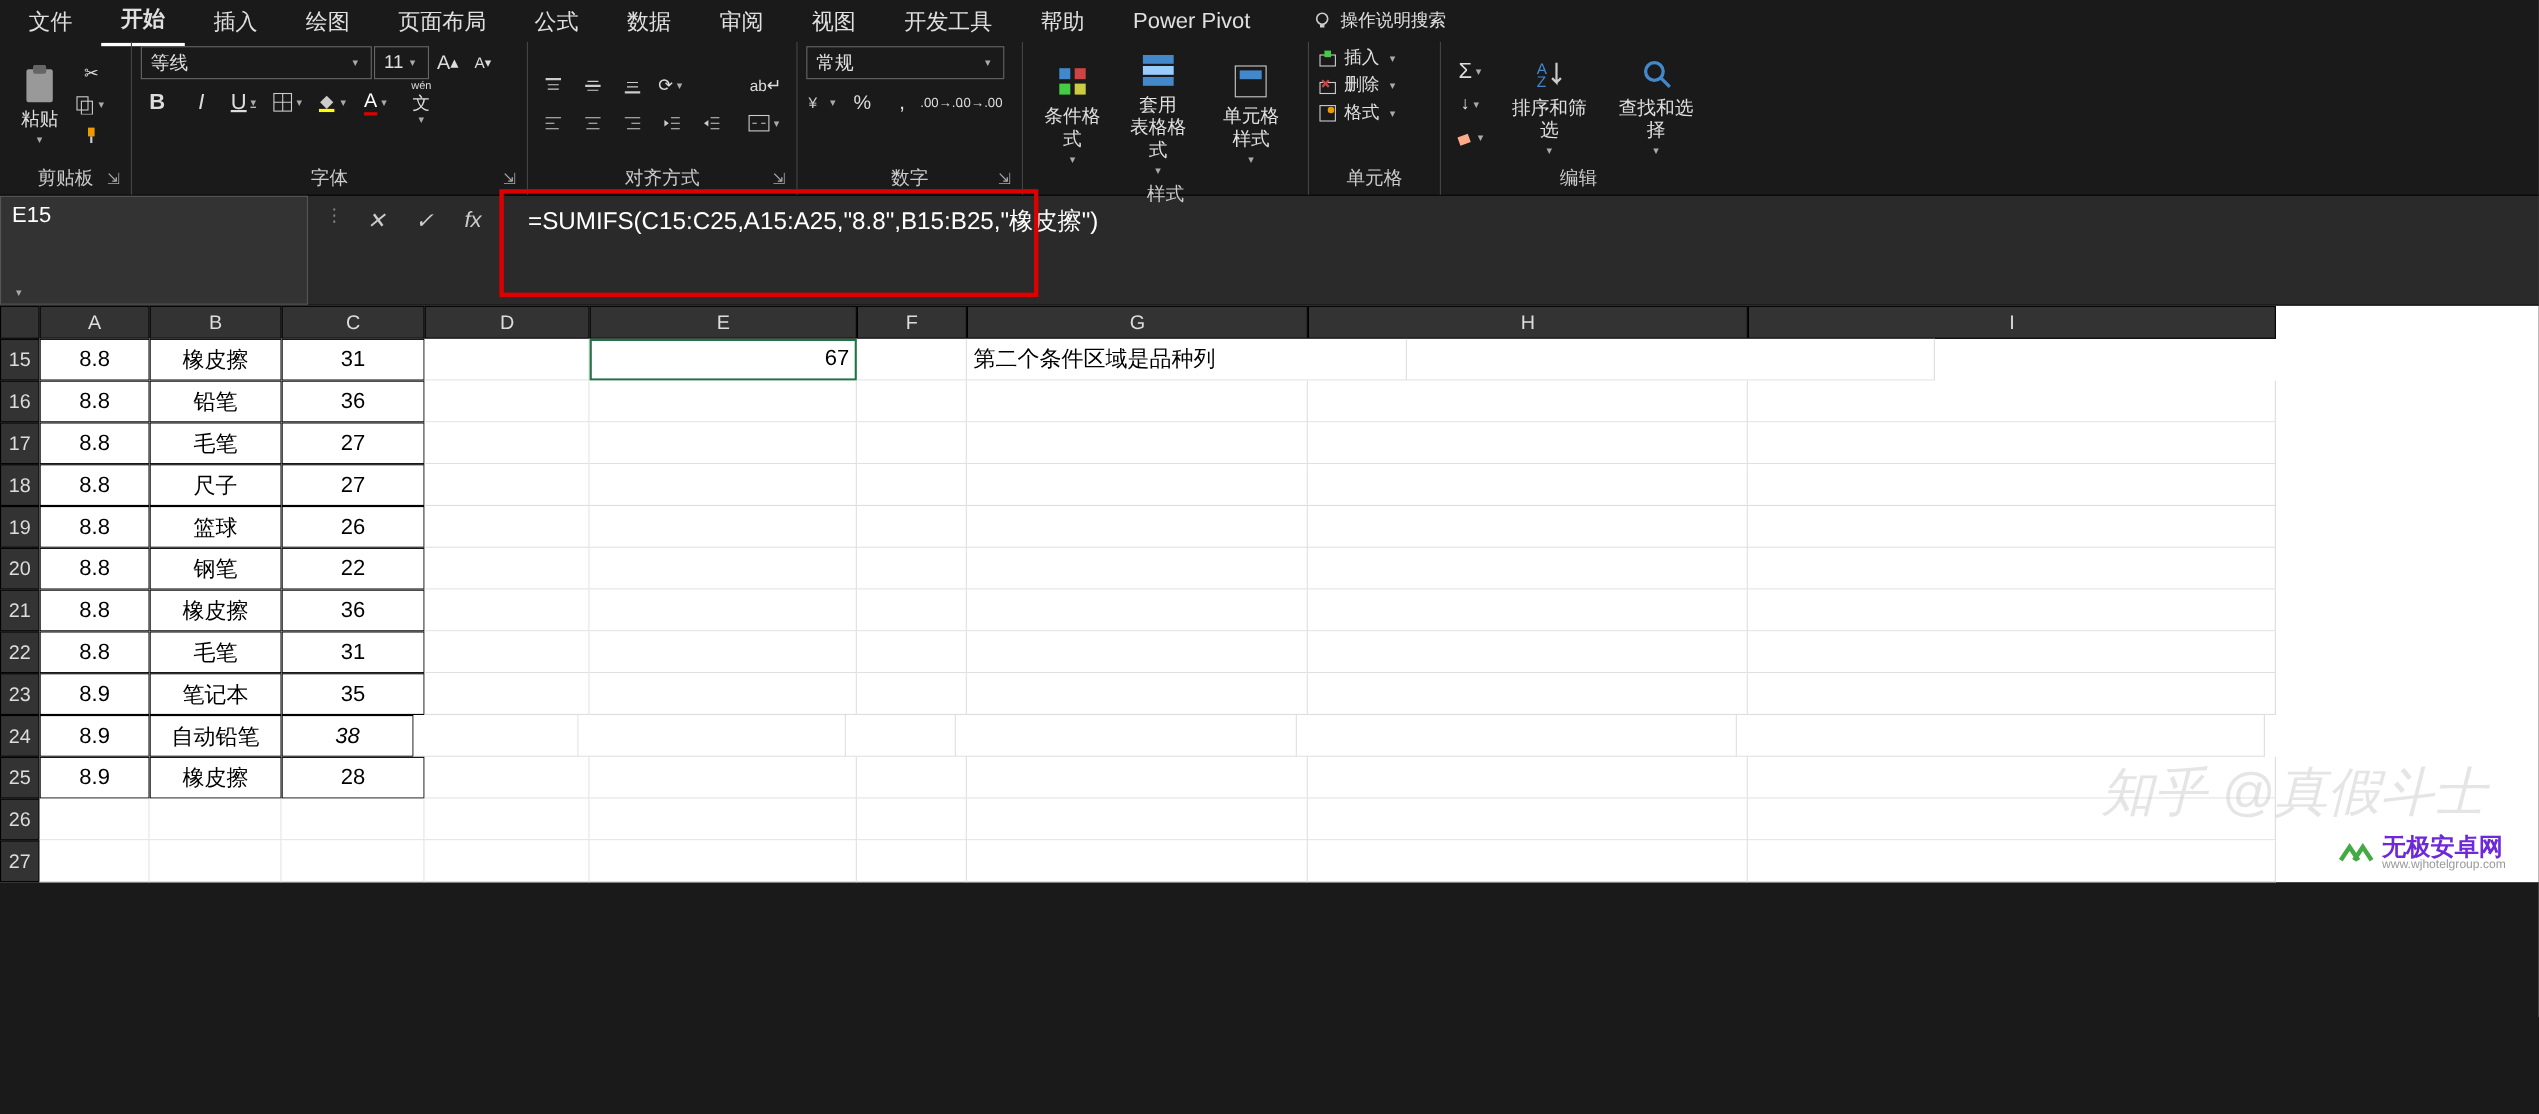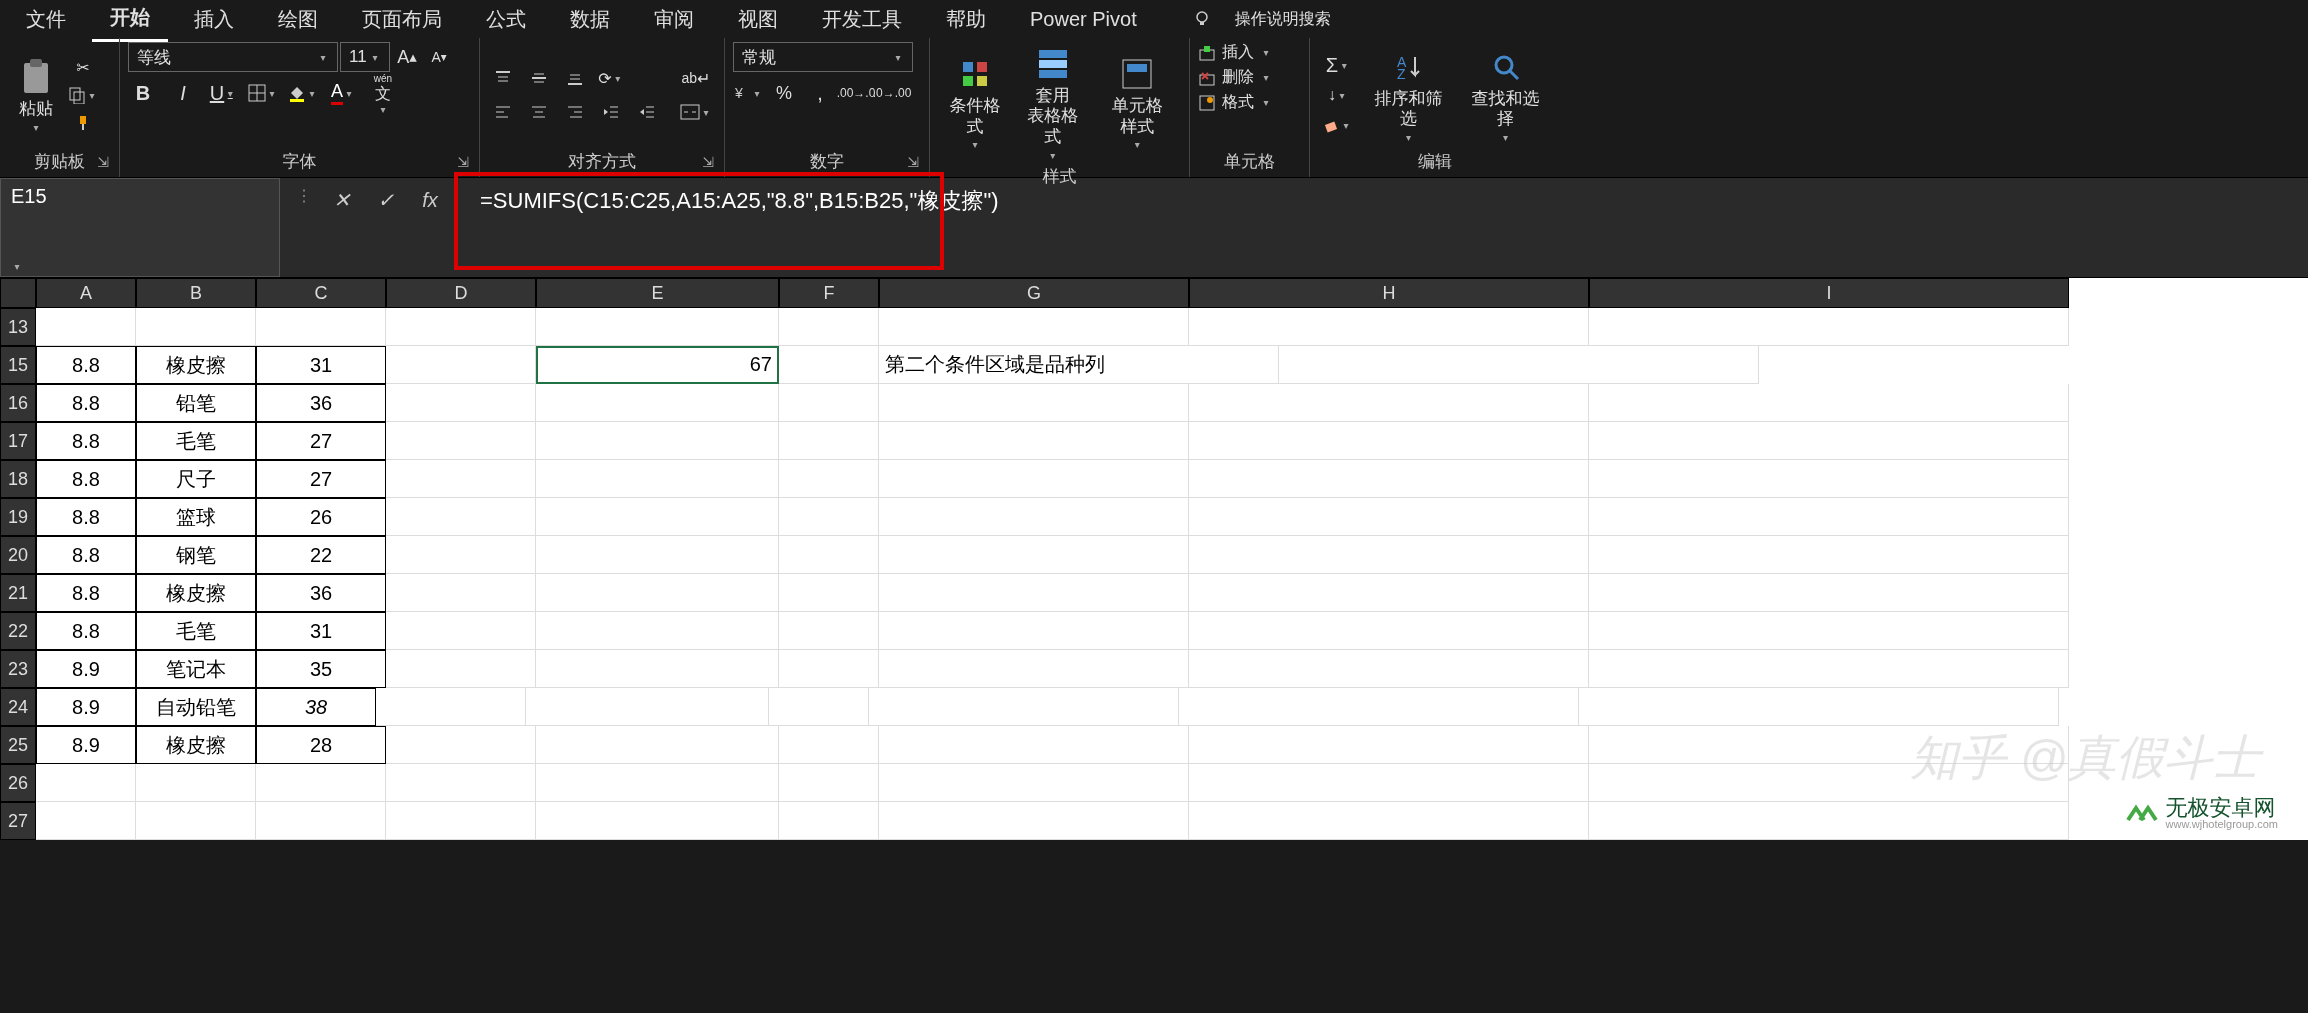--- a/index.html
+++ b/index.html
@@ -9,7 +9,7 @@
 .tab-bar { display: flex; align-items: center; height: 38px; background: #1a1a1a; padding: 0 8px; gap: 8px; }
 .tab { padding: 8px 18px; color: #e0e0e0; font-size: 20px; cursor: pointer; }
 .tab.active { border-bottom: 3px solid #fff; font-weight: bold; }
-.tell-me { display: flex; align-items: center; gap: 24px; margin-left: 30px; }
+.tell-me { display: flex; align-items: center; gap: 8px; margin-left: 30px; }
 
 
 .ribbon { display: flex; height: 140px; background: #1a1a1a; border-bottom: 1px solid #000; }

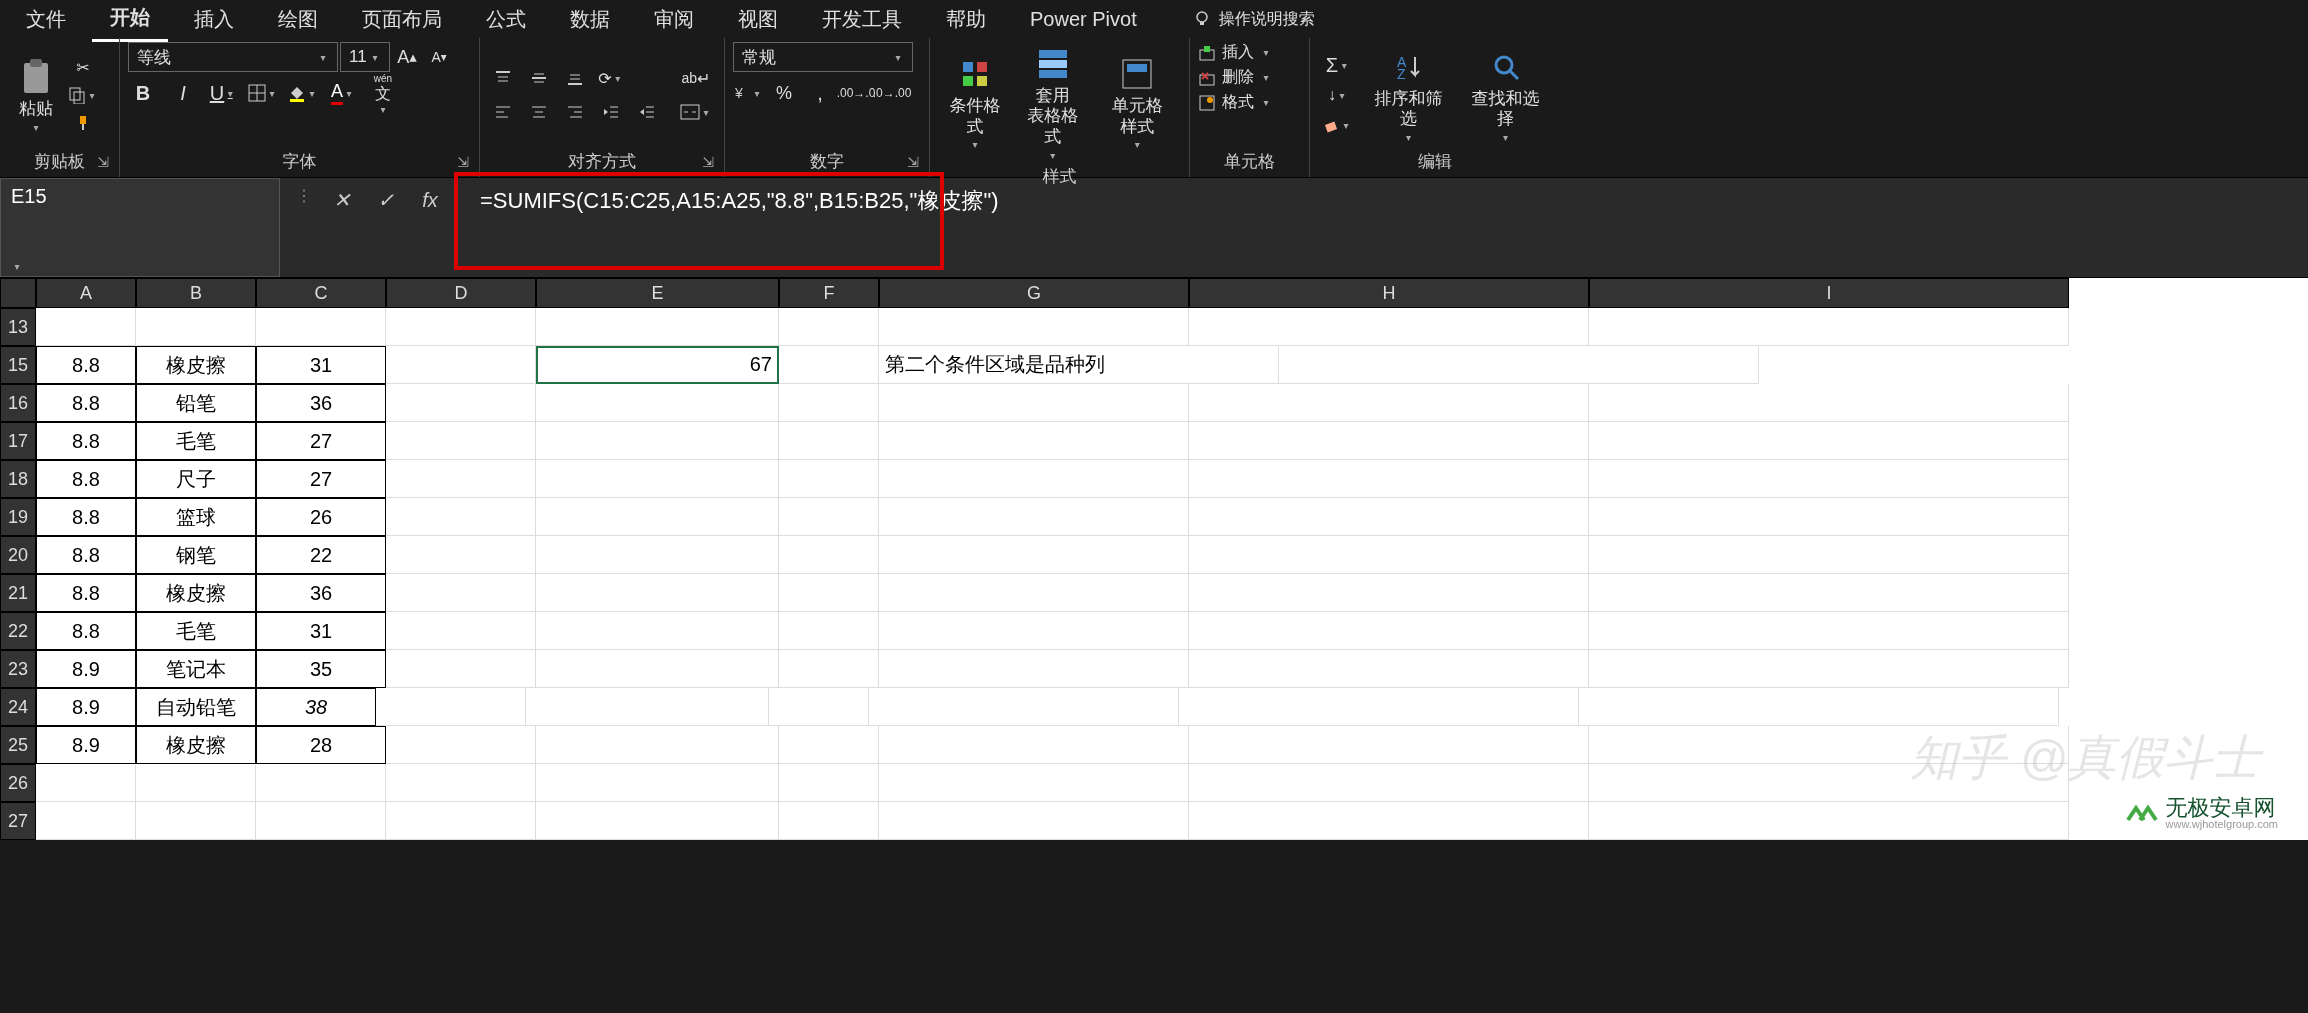--- a/index.html
+++ b/index.html
@@ -472,18 +472,6 @@
   </div>
   <div class="grid-body" id="gridbody">
       <div class="grid-row">
-        <div class="row-header">13</div>
-        <div class="cell" style="width: 100px;"></div>
-        <div class="cell" style="width: 120px;"></div>
-        <div class="cell" style="width: 130px;"></div>
-        <div class="cell" style="width: 150px;"></div>
-        <div class="cell" style="width: 243px;"></div>
-        <div class="cell" style="width: 100px;"></div>
-        <div class="cell" style="width: 310px;"></div>
-        <div class="cell" style="width: 400px;"></div>
-        <div class="cell" style="width: 480px;"></div>
-      </div>
-      <div class="grid-row">
         <div class="row-header">15</div>
         <div class="cell bordered center" style="width: 100px;">8.8</div>
         <div class="cell bordered center" style="width: 120px;">橡皮擦</div>

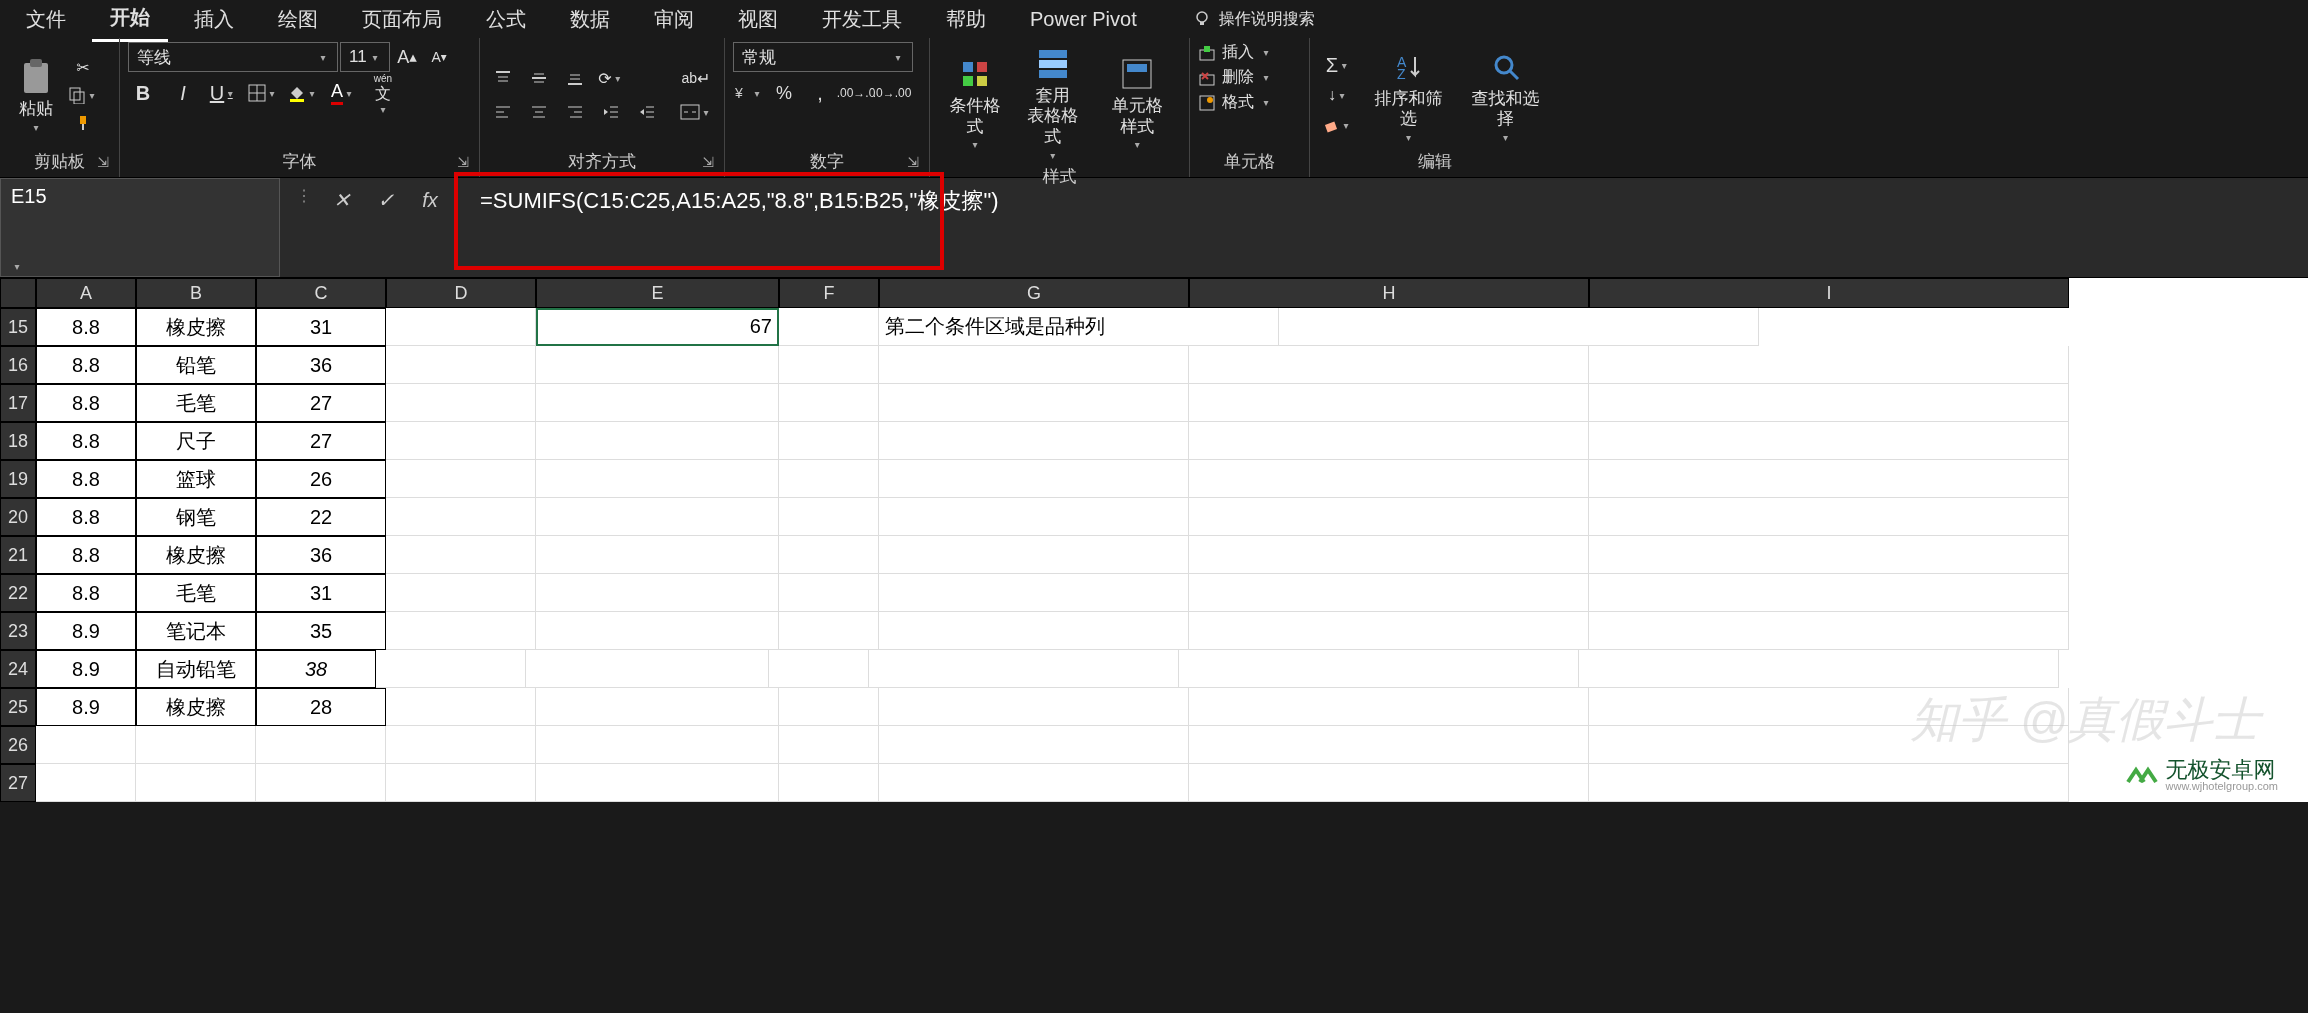--- a/index.html
+++ b/index.html
@@ -636,7 +636,7 @@
         </svg>
       </span>
     <div style="display:flex;flex-direction:column;line-height:1">
-      <span style="font-weight:normal;color:#14532d">无极安卓网</span>
+      <span style="font-weight:bold;color:#6d28d9">无极安卓网</span>
       <span style="font-size:11px;color:#999">www.wjhotelgroup.com</span>
     </div>
   </div>

